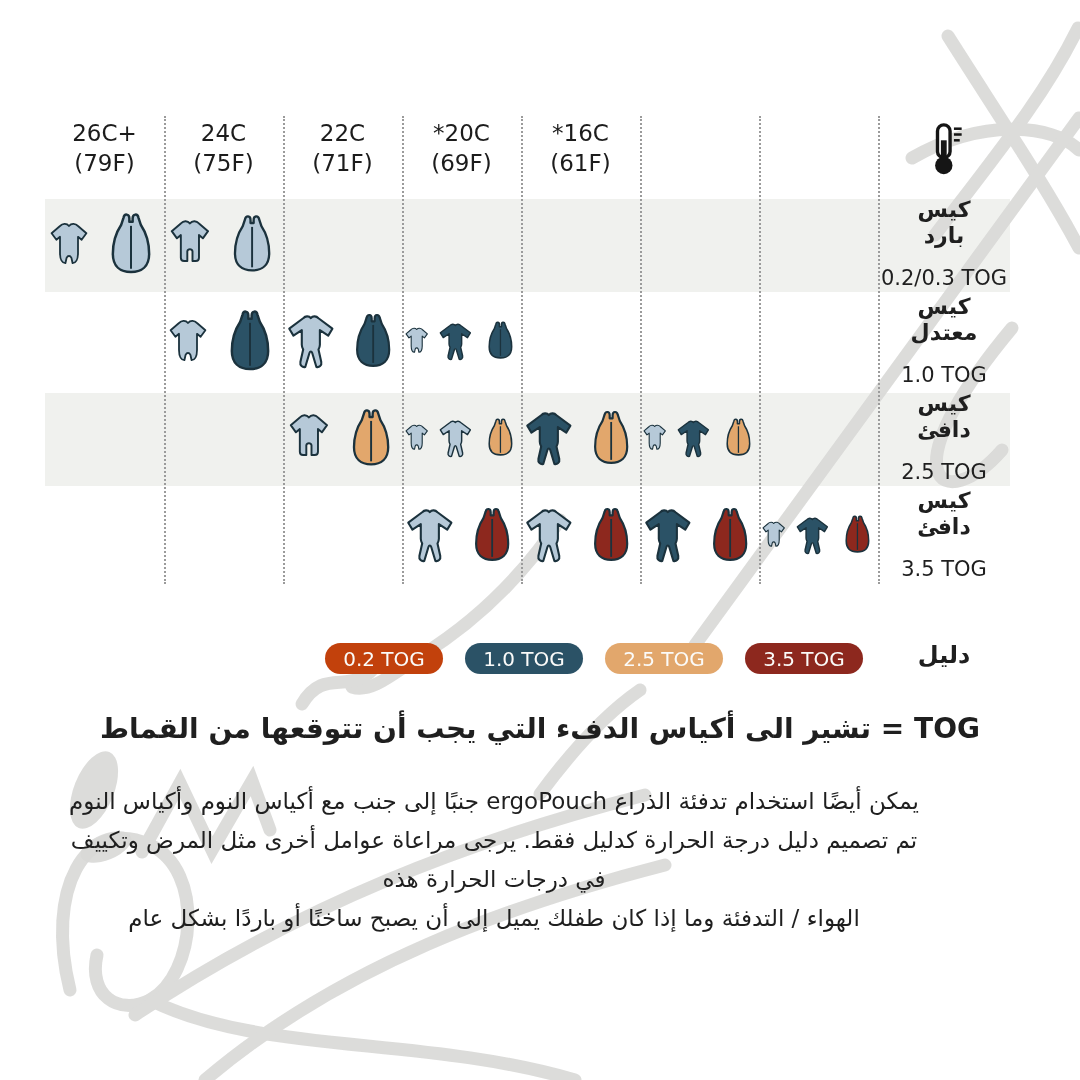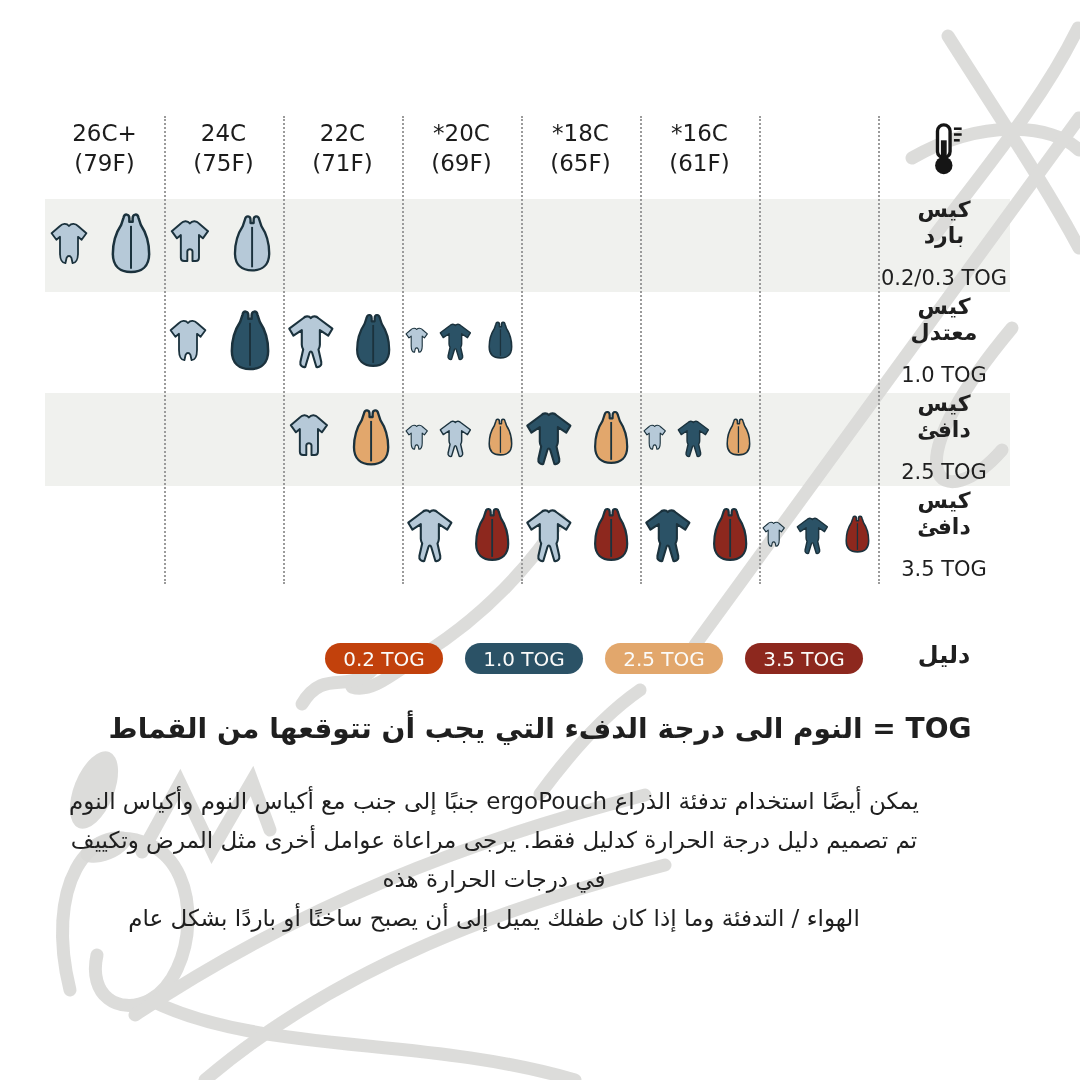--- a/index.html
+++ b/index.html
@@ -77,10 +77,6 @@
         <div>(69F)</div>
       </div>
       <div class="hcol">
-        <div>*18C</div>
-        <div>(65F)</div>
-      </div>
-      <div class="hcol">
         <div>*16C</div>
         <div>(61F)</div>
       </div>

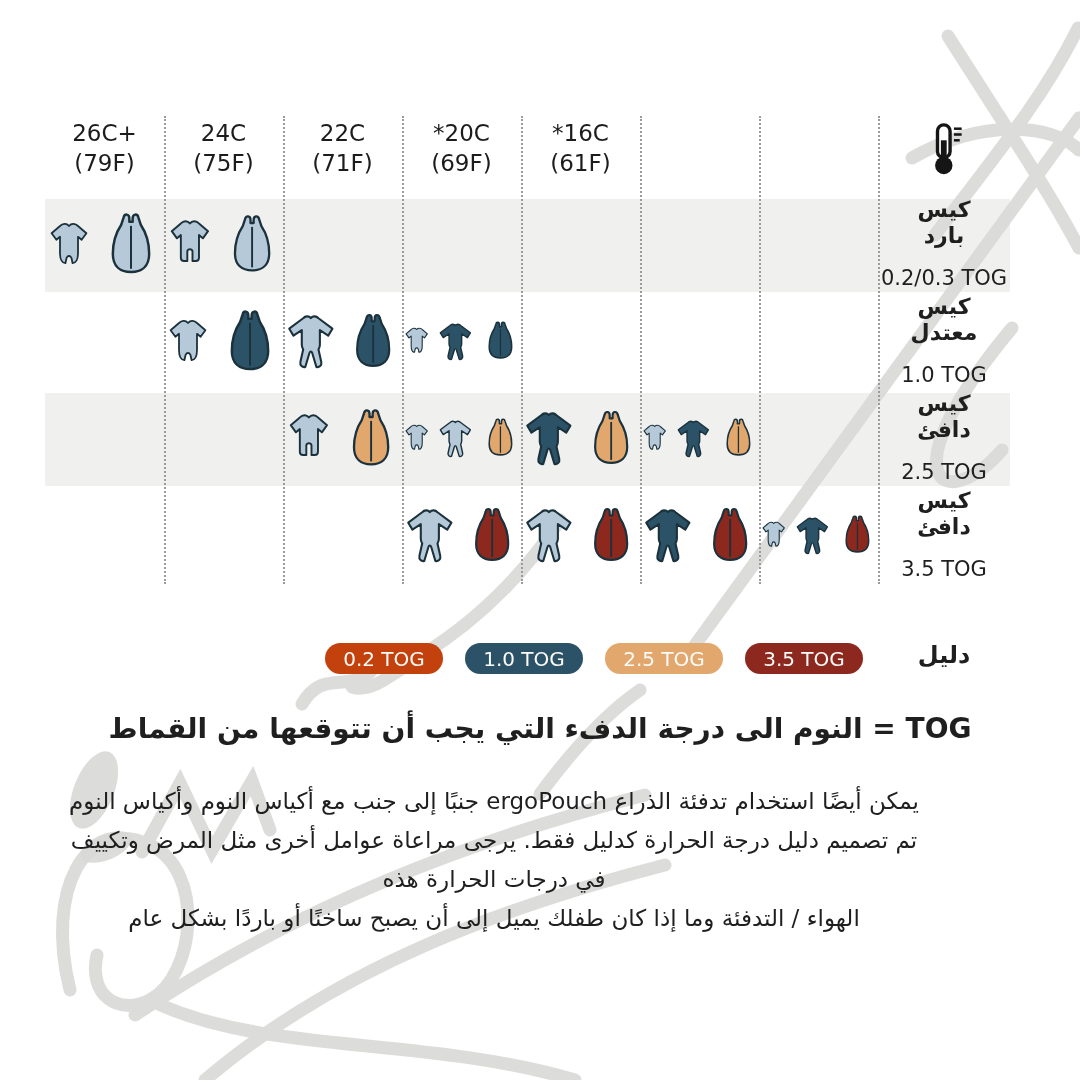--- a/index.html
+++ b/index.html
@@ -286,7 +286,7 @@
     </div>
   <div class="legend-title">دليل</div>
 
-  <div class="notes-heading">TOG = النوم الى درجة الدفء التي يجب أن تتوقعها من القماط</div>
+  <div class="notes-heading">TOG = تشير الى أكياس الدفء التي يجب أن تتوقعها من القماط</div>
   <div class="notes">
     <div class="note-line">يمكن أيضًا استخدام تدفئة الذراع ergoPouch جنبًا إلى جنب مع أكياس النوم وأكياس النوم</div>
     <div class="note-line">تم تصميم دليل درجة الحرارة كدليل فقط. يرجى مراعاة عوامل أخرى مثل المرض وتكييف</div>

